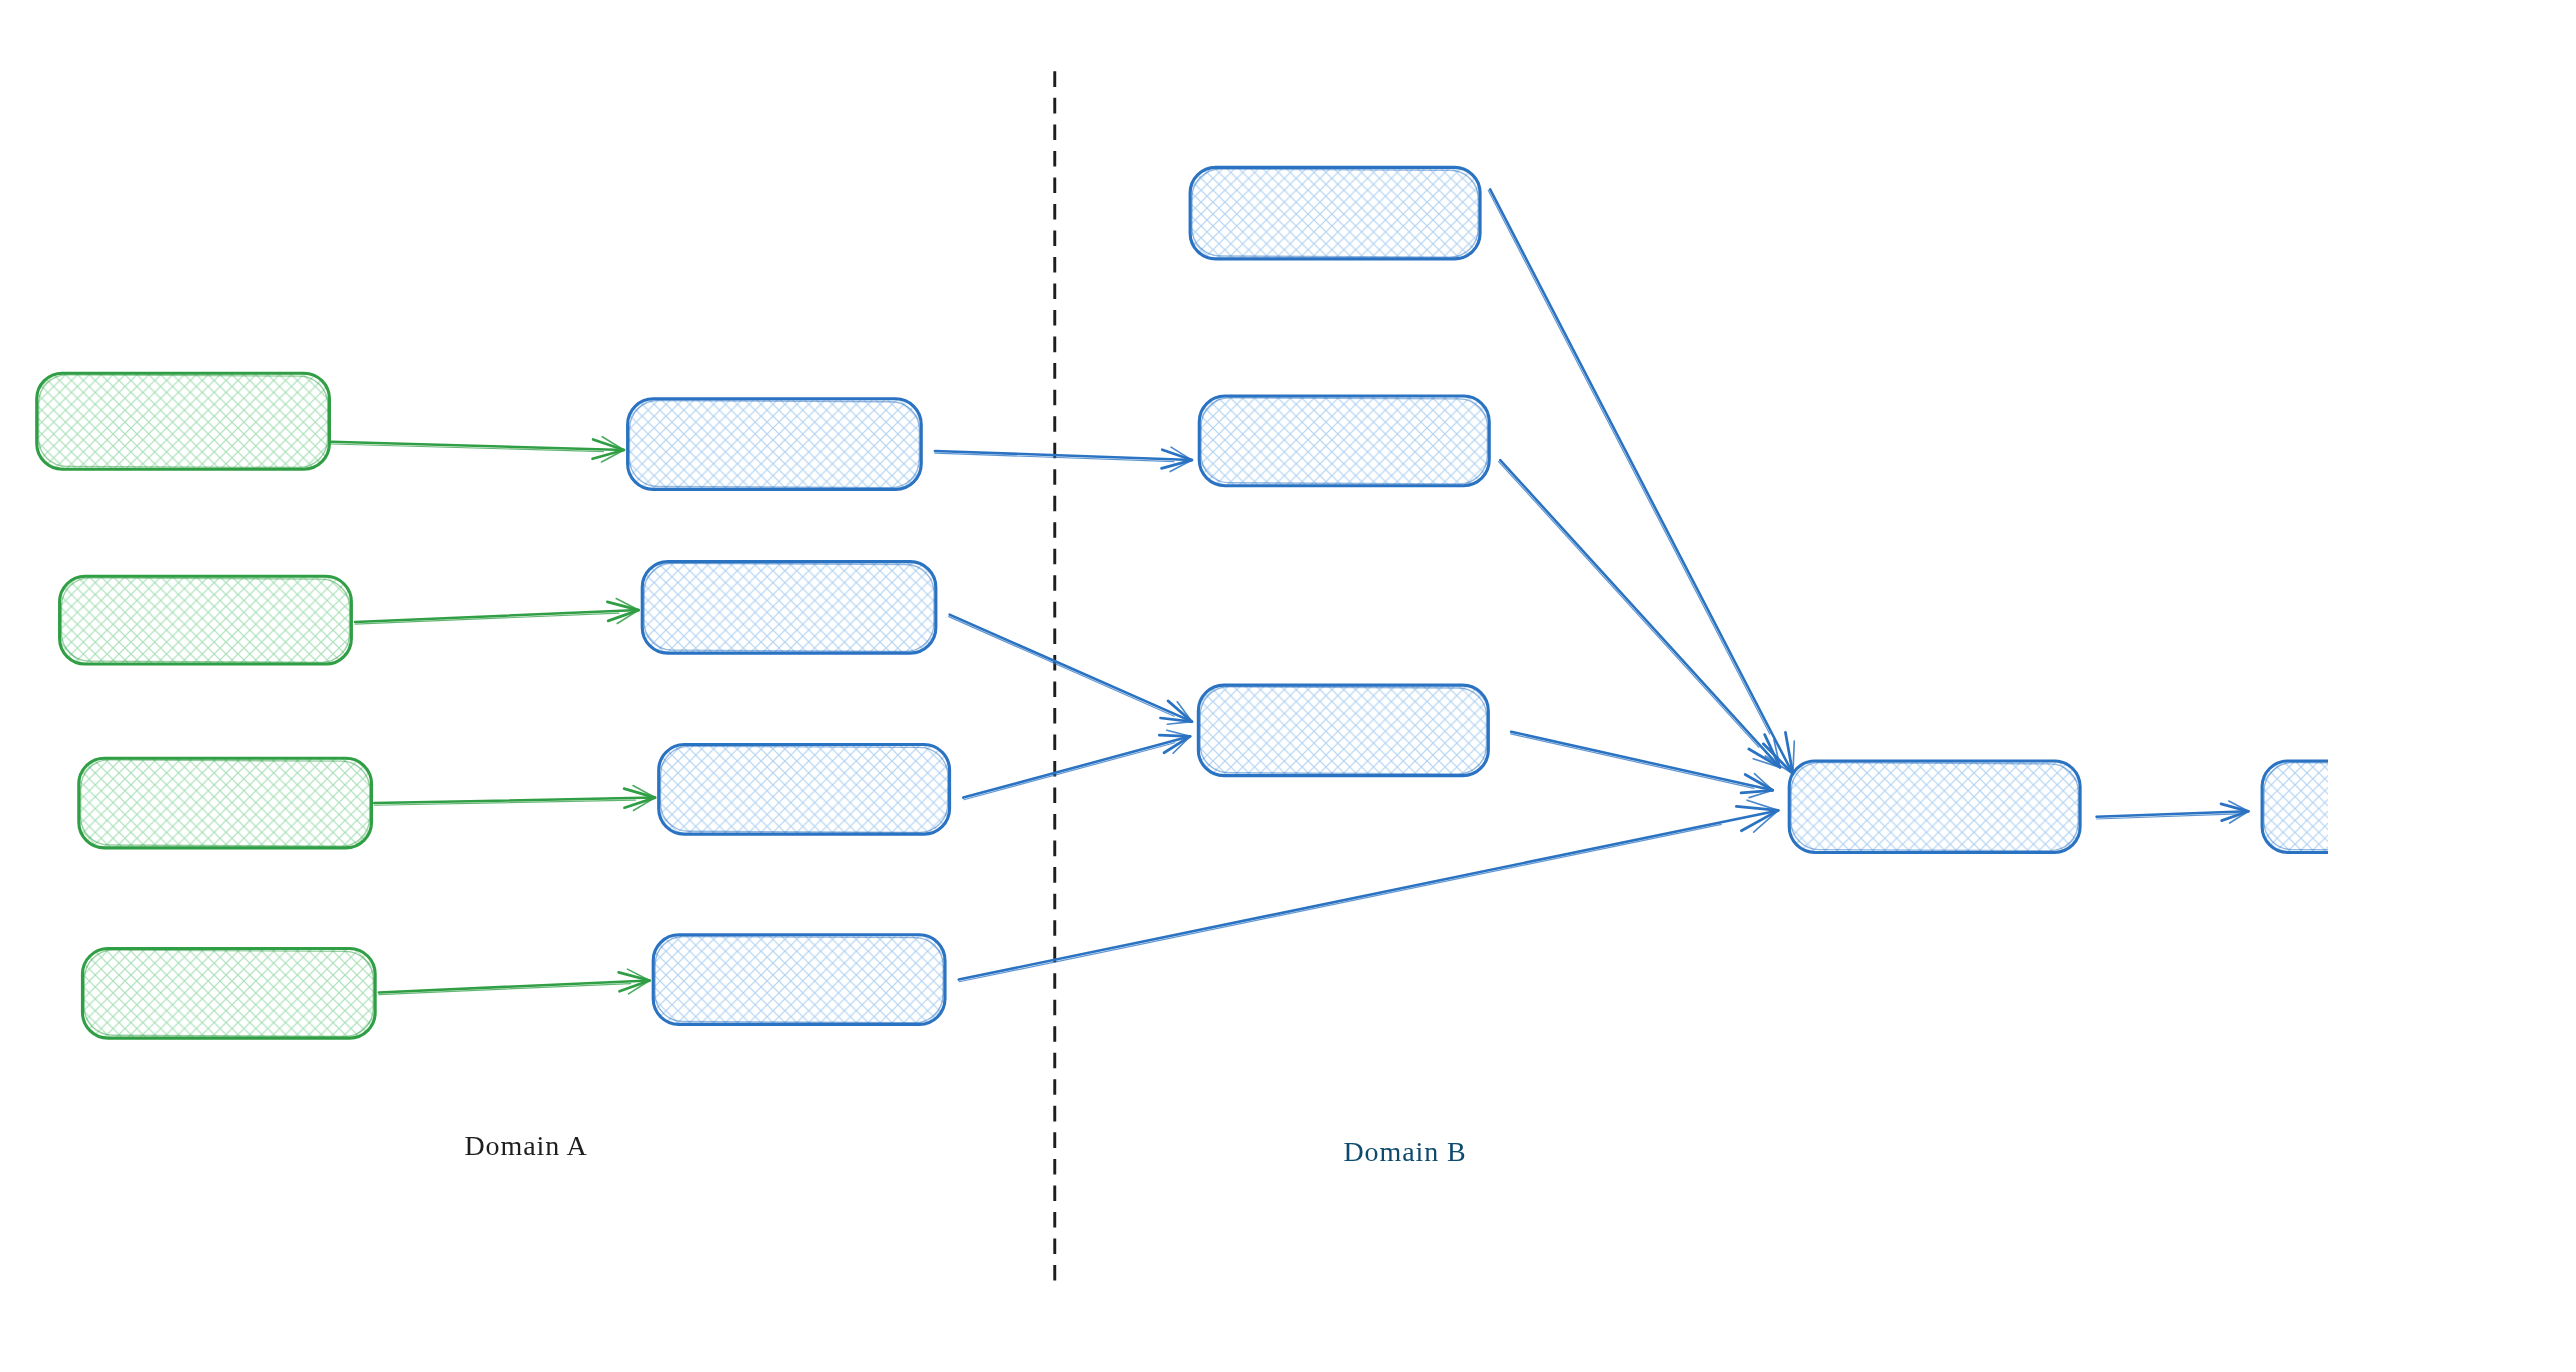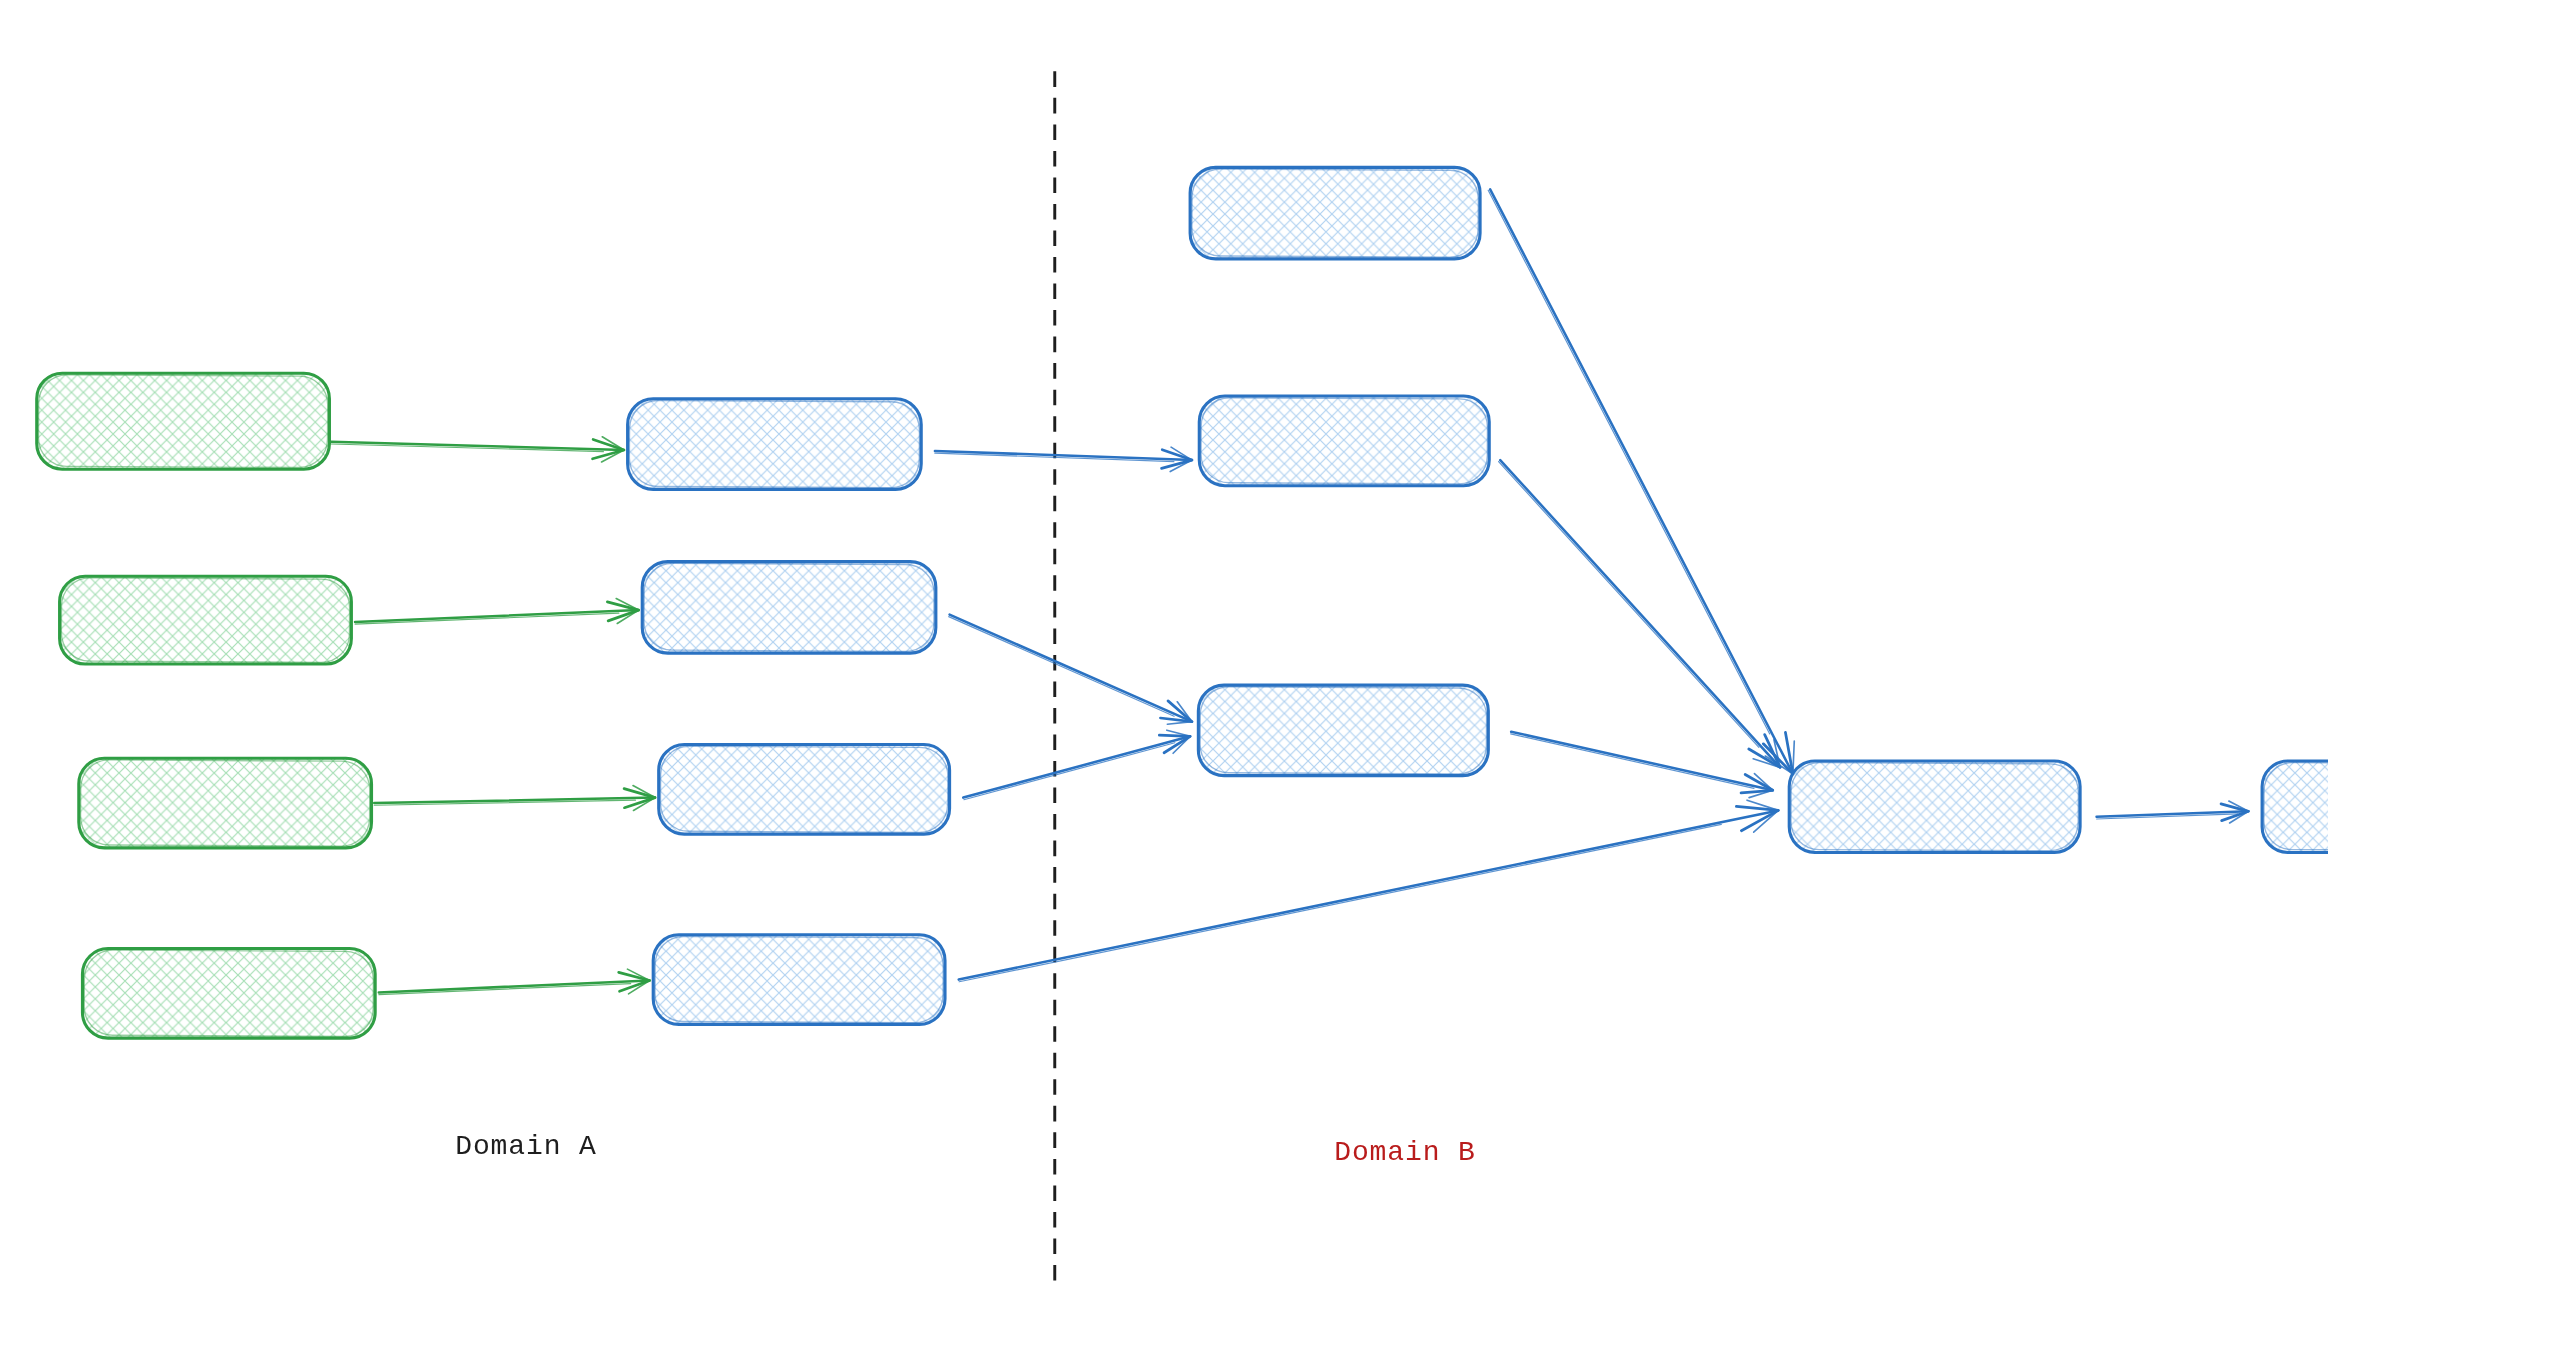--- a/index.html
+++ b/index.html
@@ -13,7 +13,7 @@
     height: 1372px;
     background: #ffffff;
     overflow: hidden;
-    font-family: Liberation Mono, monospace;
+    font-family: Liberation Serif, serif;
   }
   svg.scene {
     position: absolute;

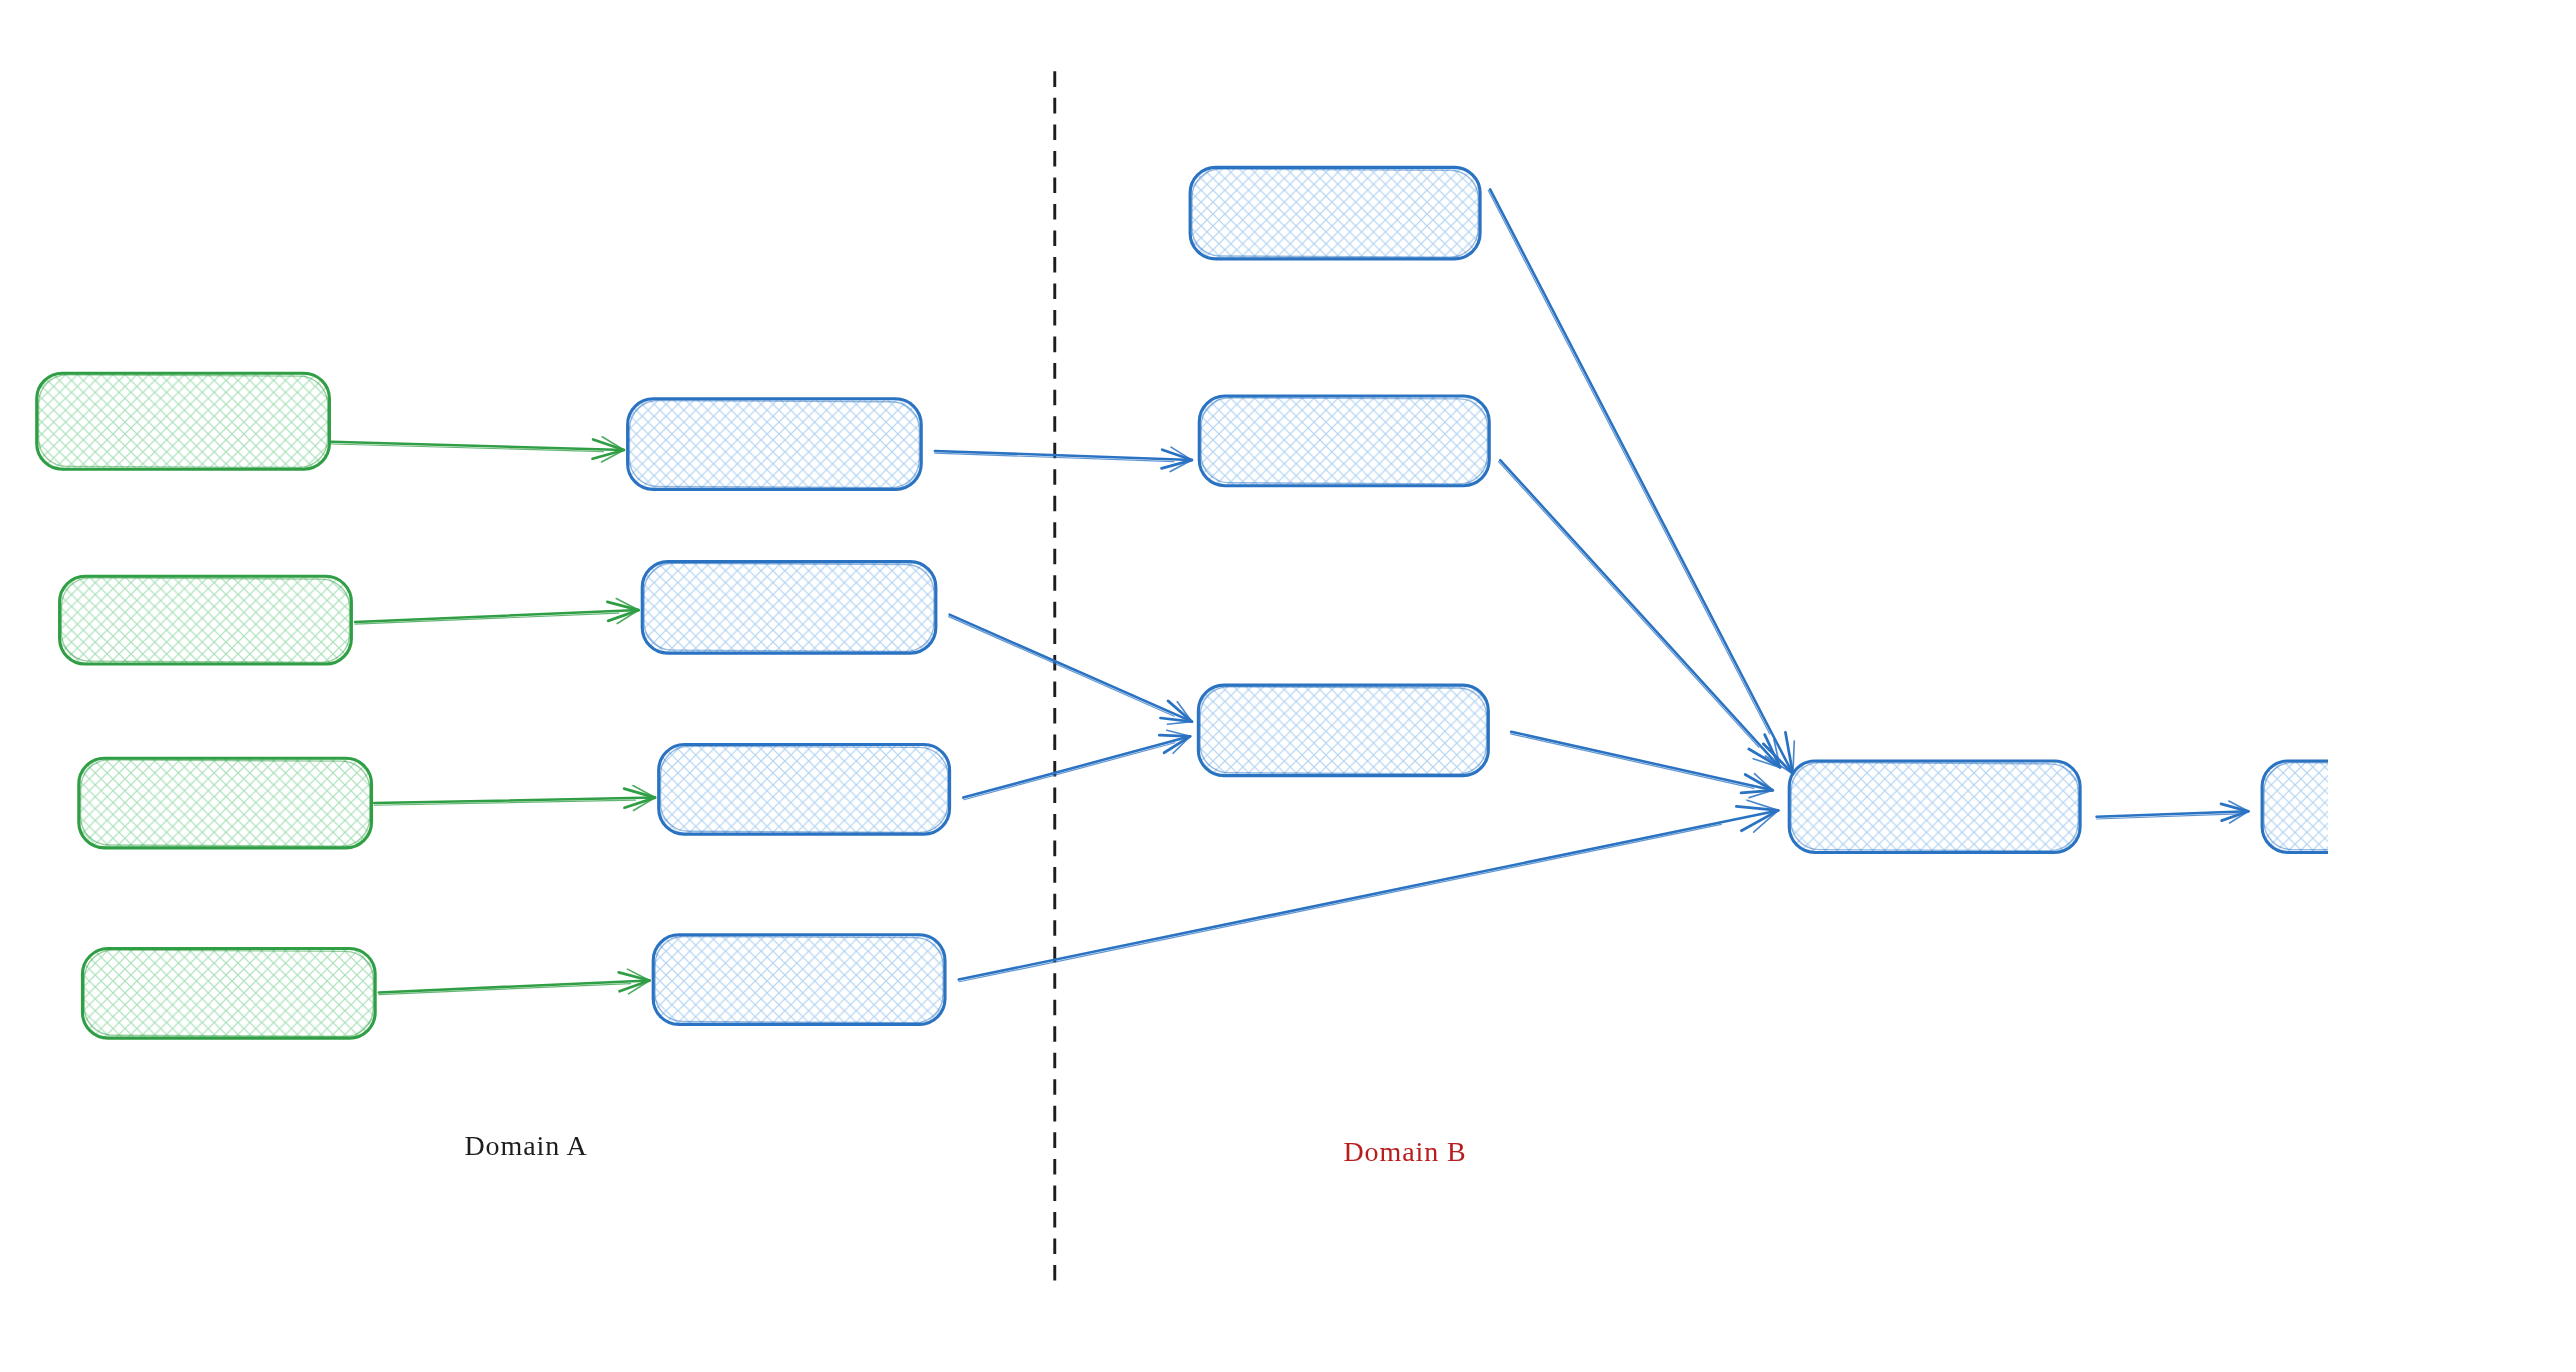--- a/index.html
+++ b/index.html
@@ -174,7 +174,7 @@
 
   <div class="canvas-label" style="left: 526px; top: 1146px; color: rgb(30, 30, 30);">Domain A</div>
 
-  <div class="canvas-label" style="left: 1405px; top: 1152px; color: #b91c1c;">Domain B</div>
+  <div class="canvas-label" style="left: 1405px; top: 1152px; color: #0c4a6e;">Domain B</div>
 </div>
 
 

